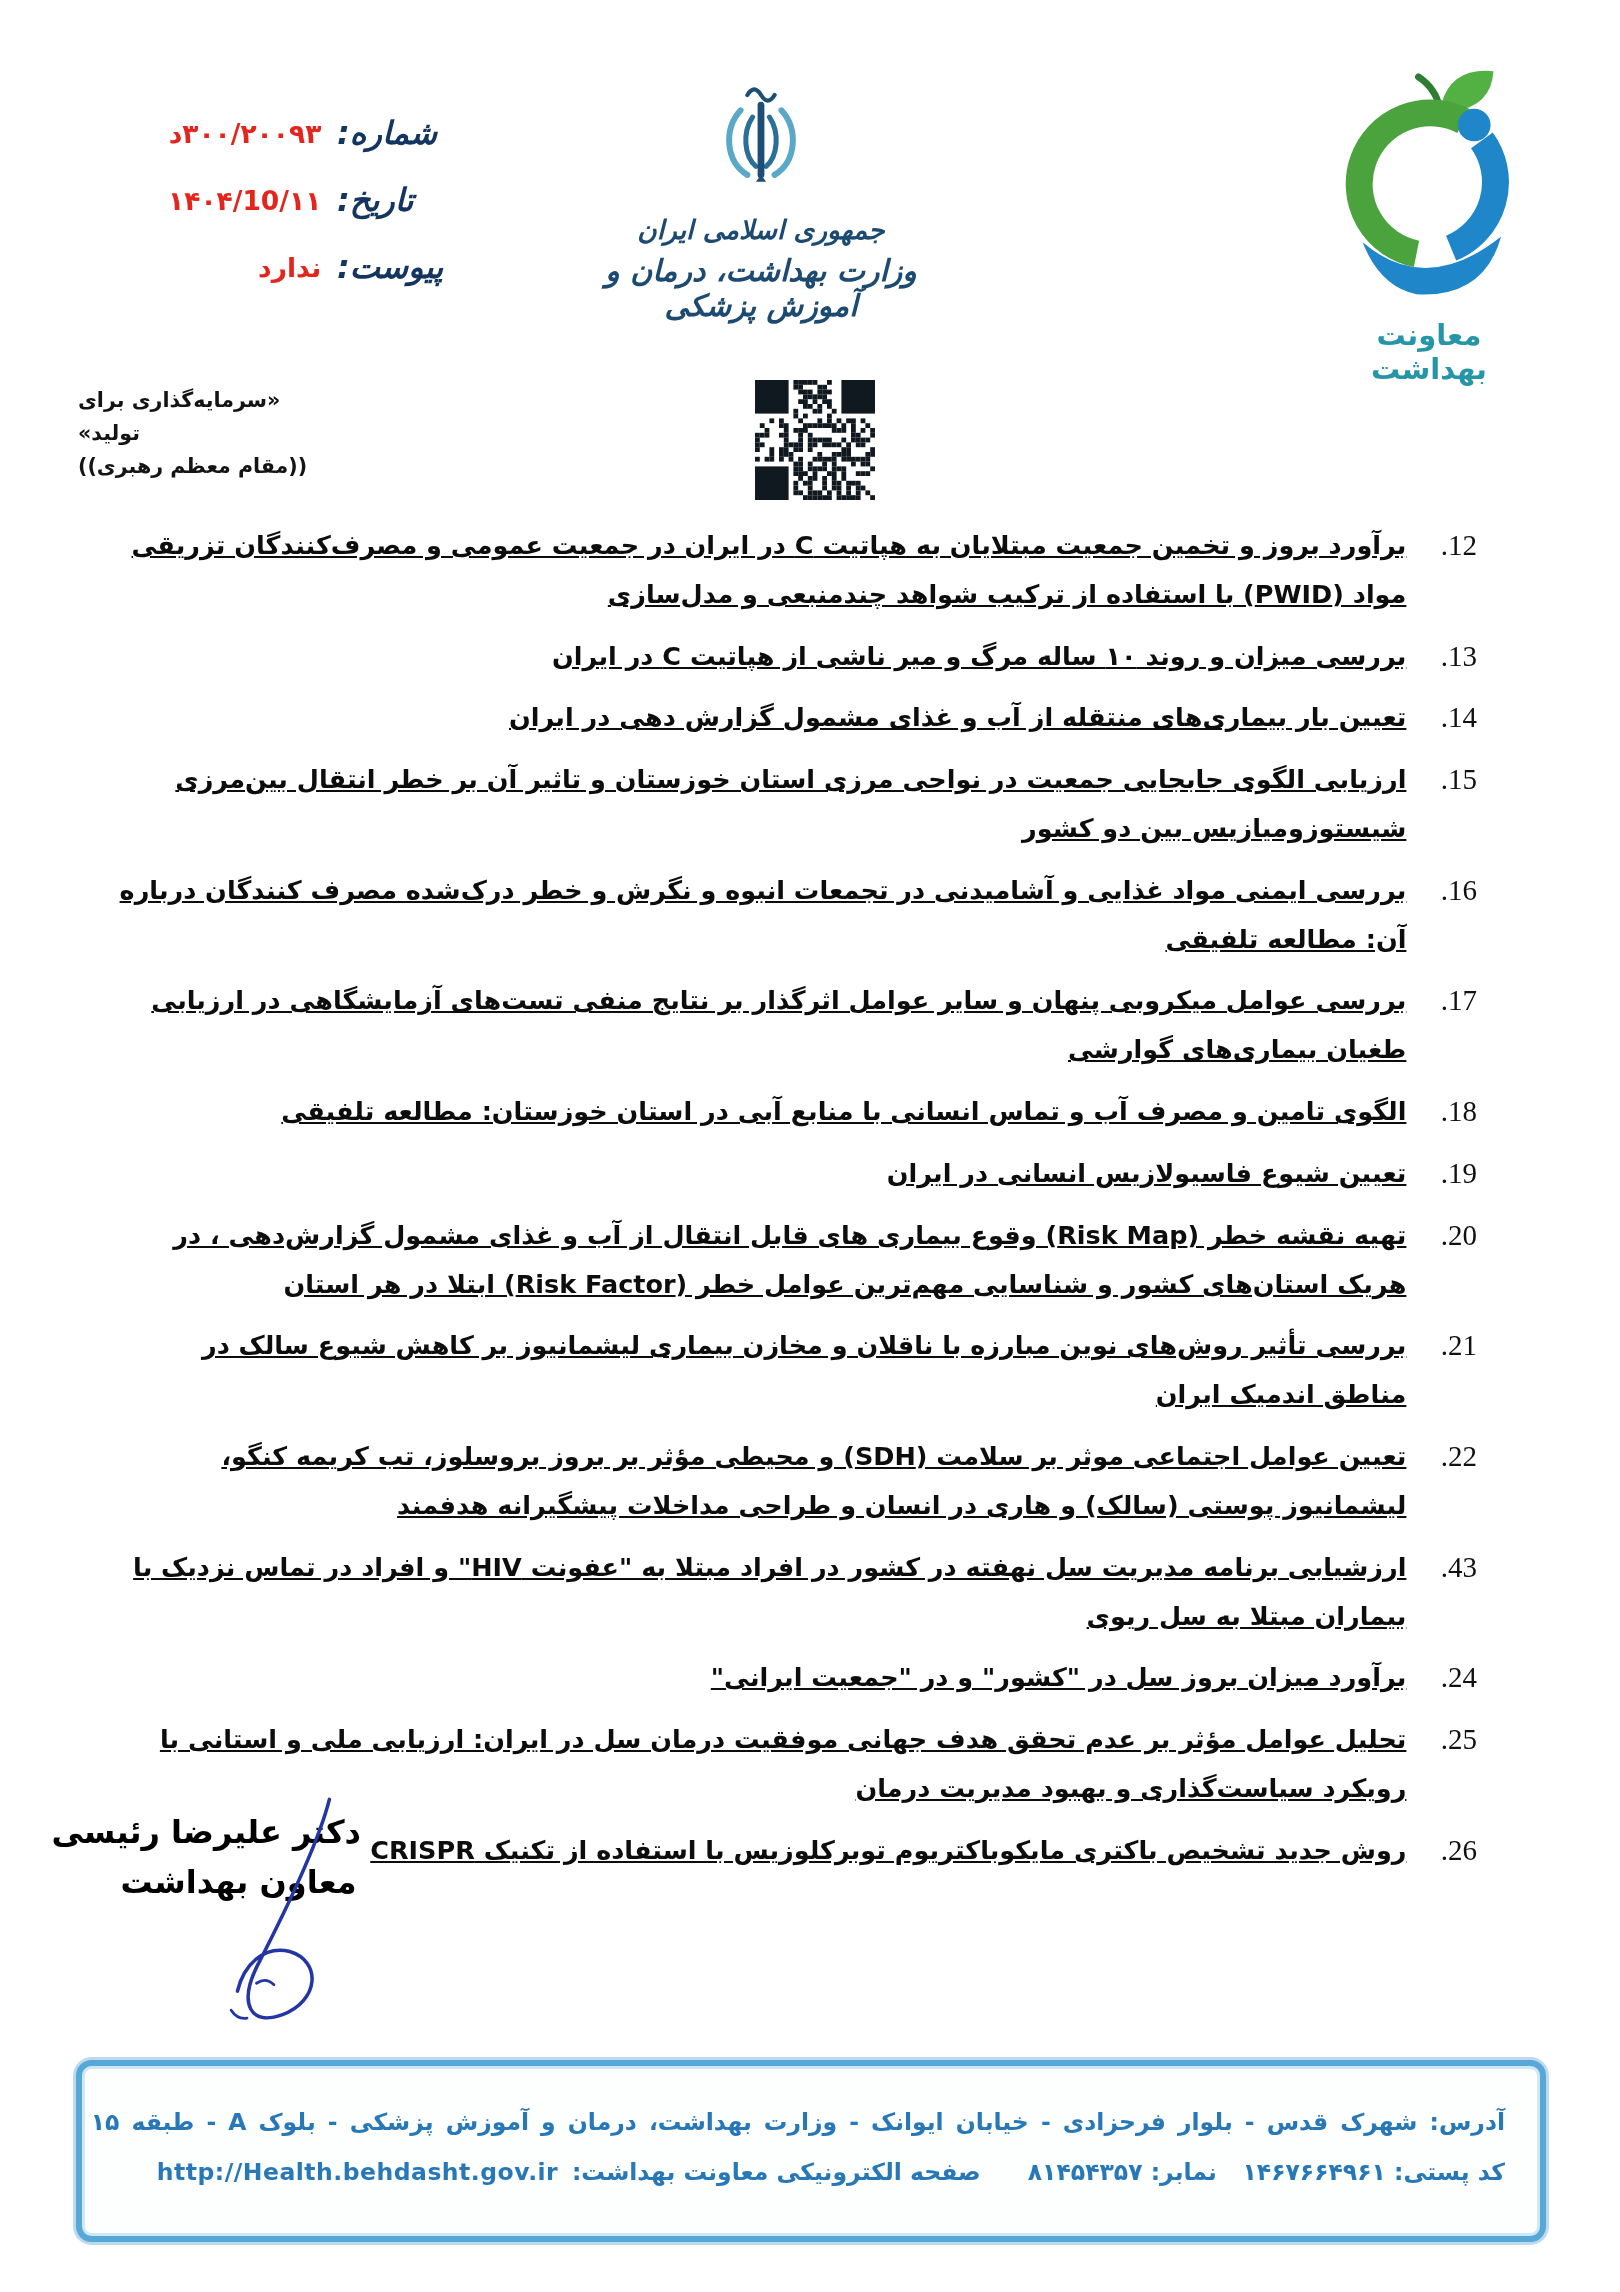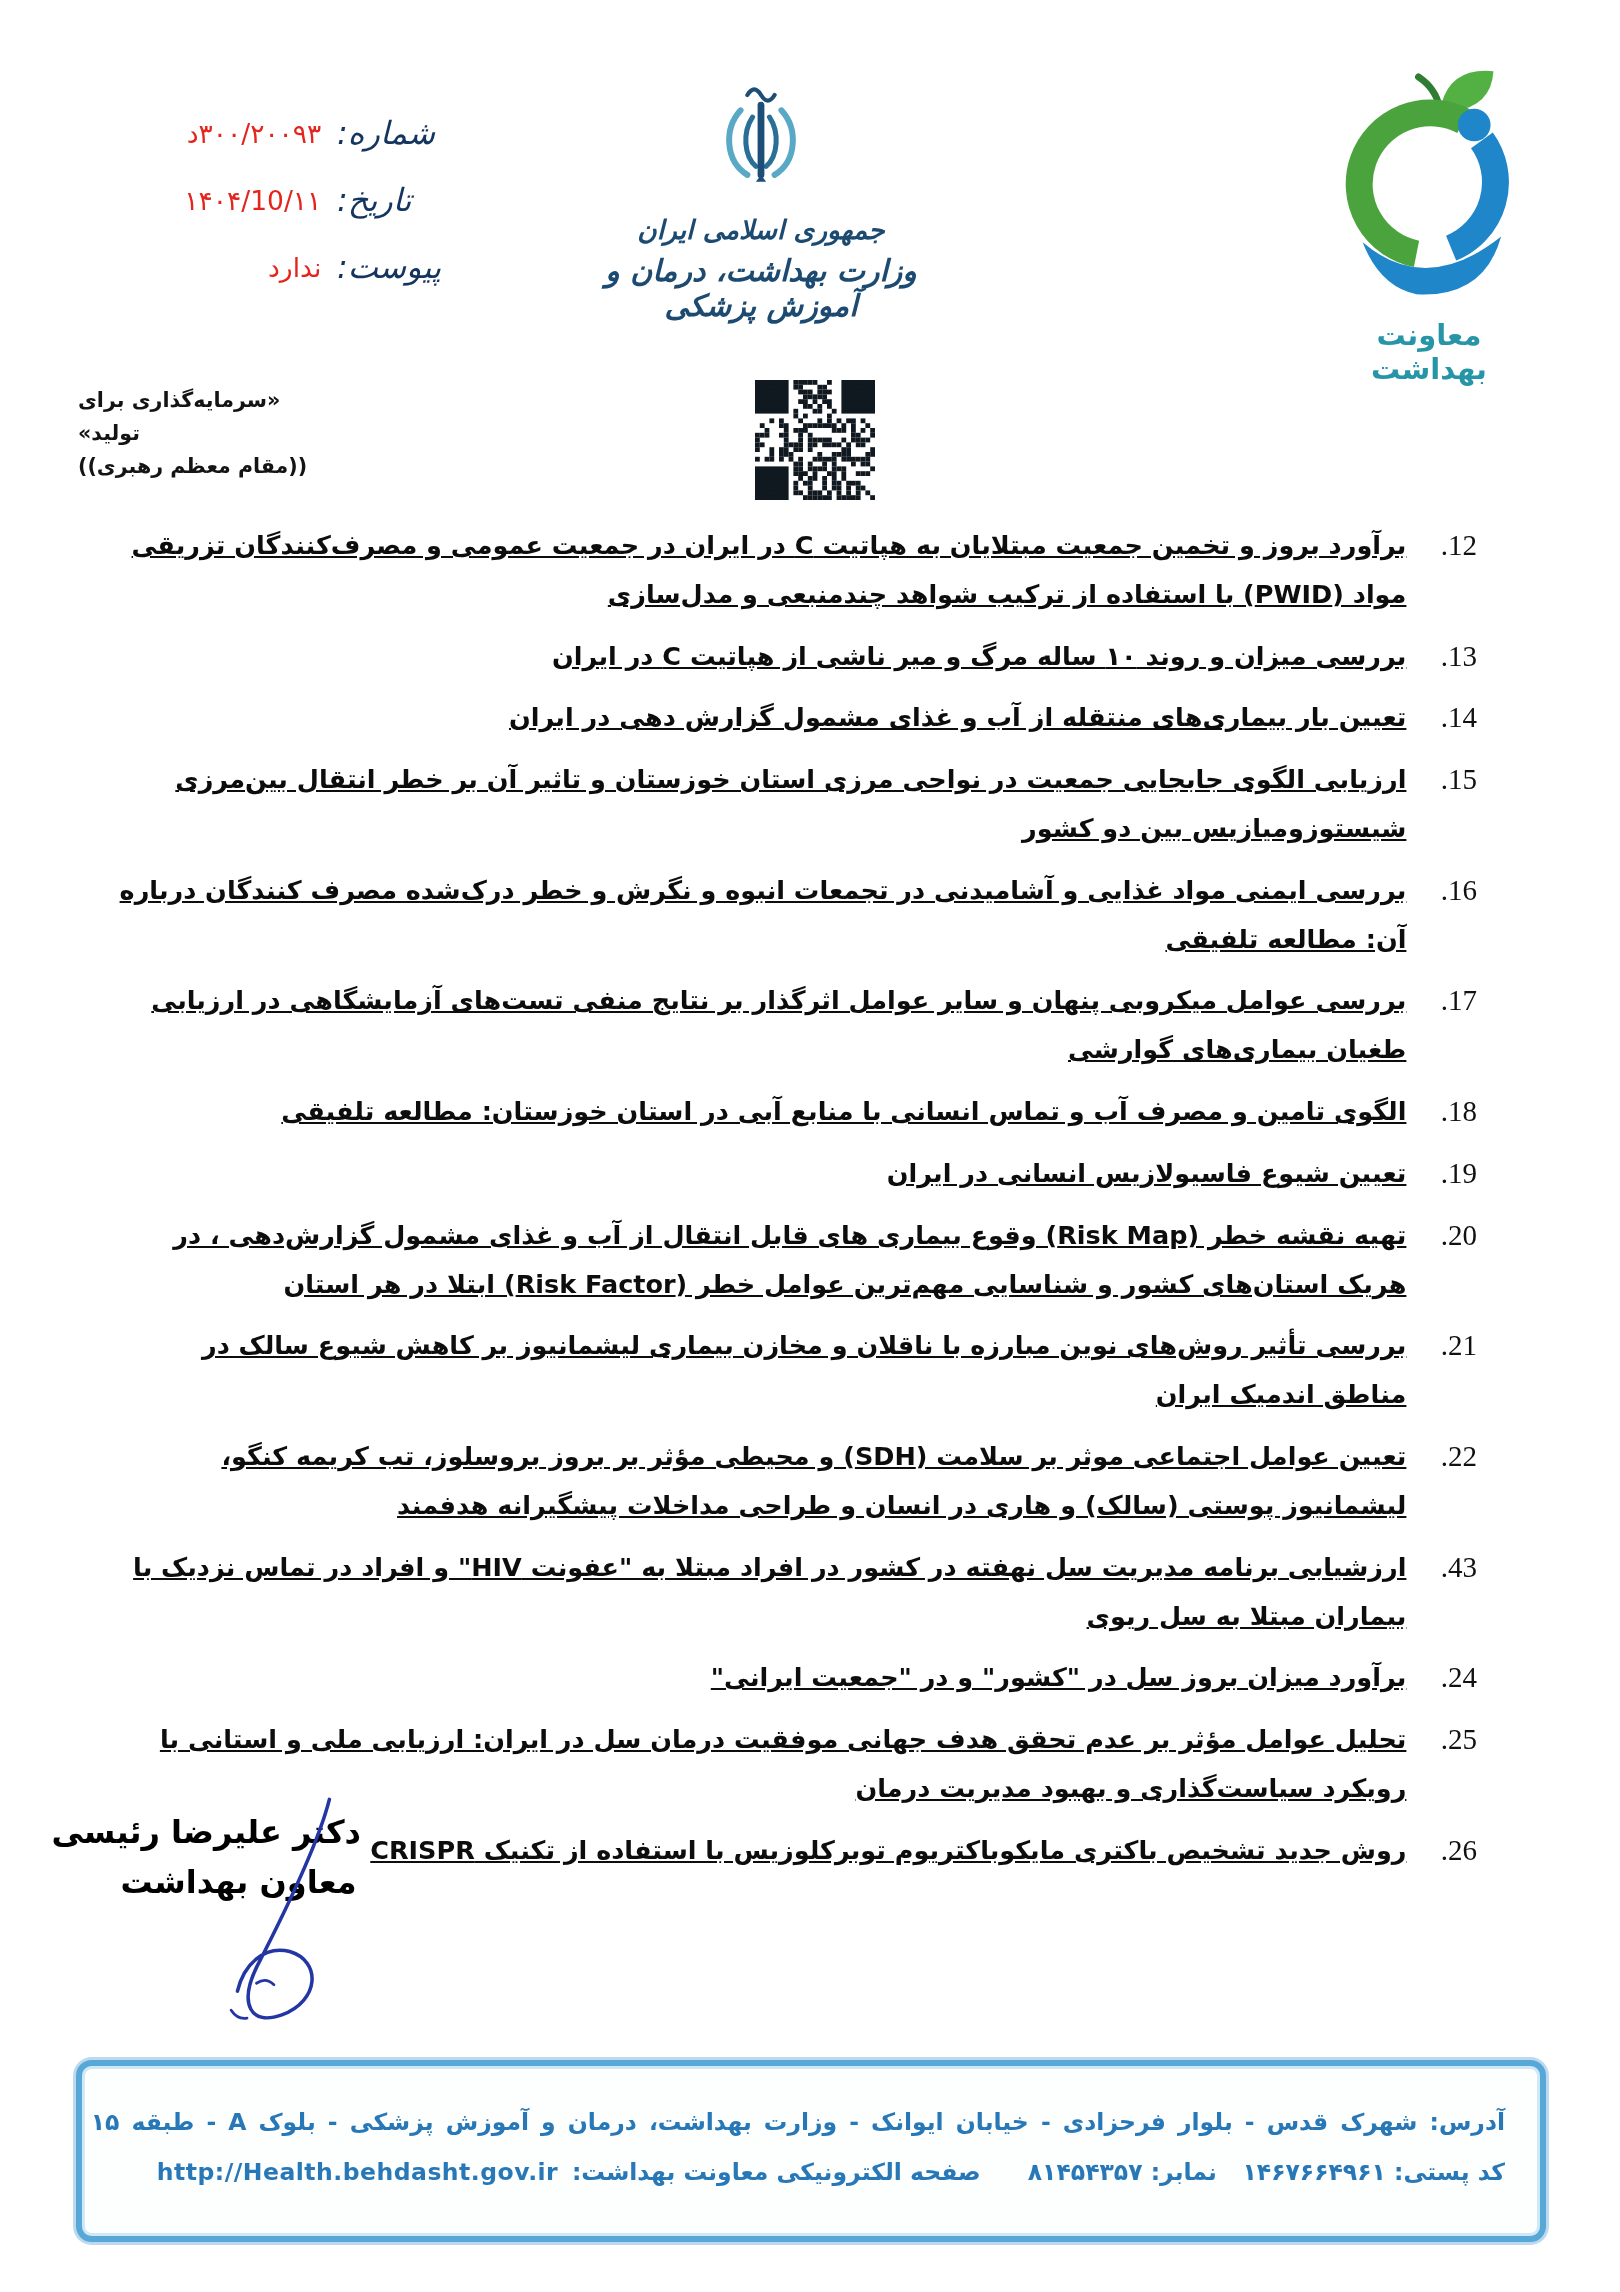--- a/index.html
+++ b/index.html
@@ -11,7 +11,7 @@
   .meta{position:absolute;top:114px;left:82px;width:392px;}
   .meta-row{display:flex;direction:rtl;align-items:center;margin-bottom:29px;gap:15.7px;}
   .meta-label{font-weight:normal;font-style:italic;font-size:32px;color:#14355f;min-width:137px;text-align:left;}
-  .meta-value{color:#e3251d;font-weight:normal;font-size:26.5px;white-space:nowrap;margin-left:16px;}
+  .meta-value{color:#e3251d;font-weight:bold;font-size:26.5px;white-space:nowrap;margin-left:16px;}
   
   .slogan{position:absolute;top:384px;left:78px;width:245px;text-align:left;
     font-size:20.6px;font-weight:bold;color:#141414;line-height:33px;direction:rtl;}

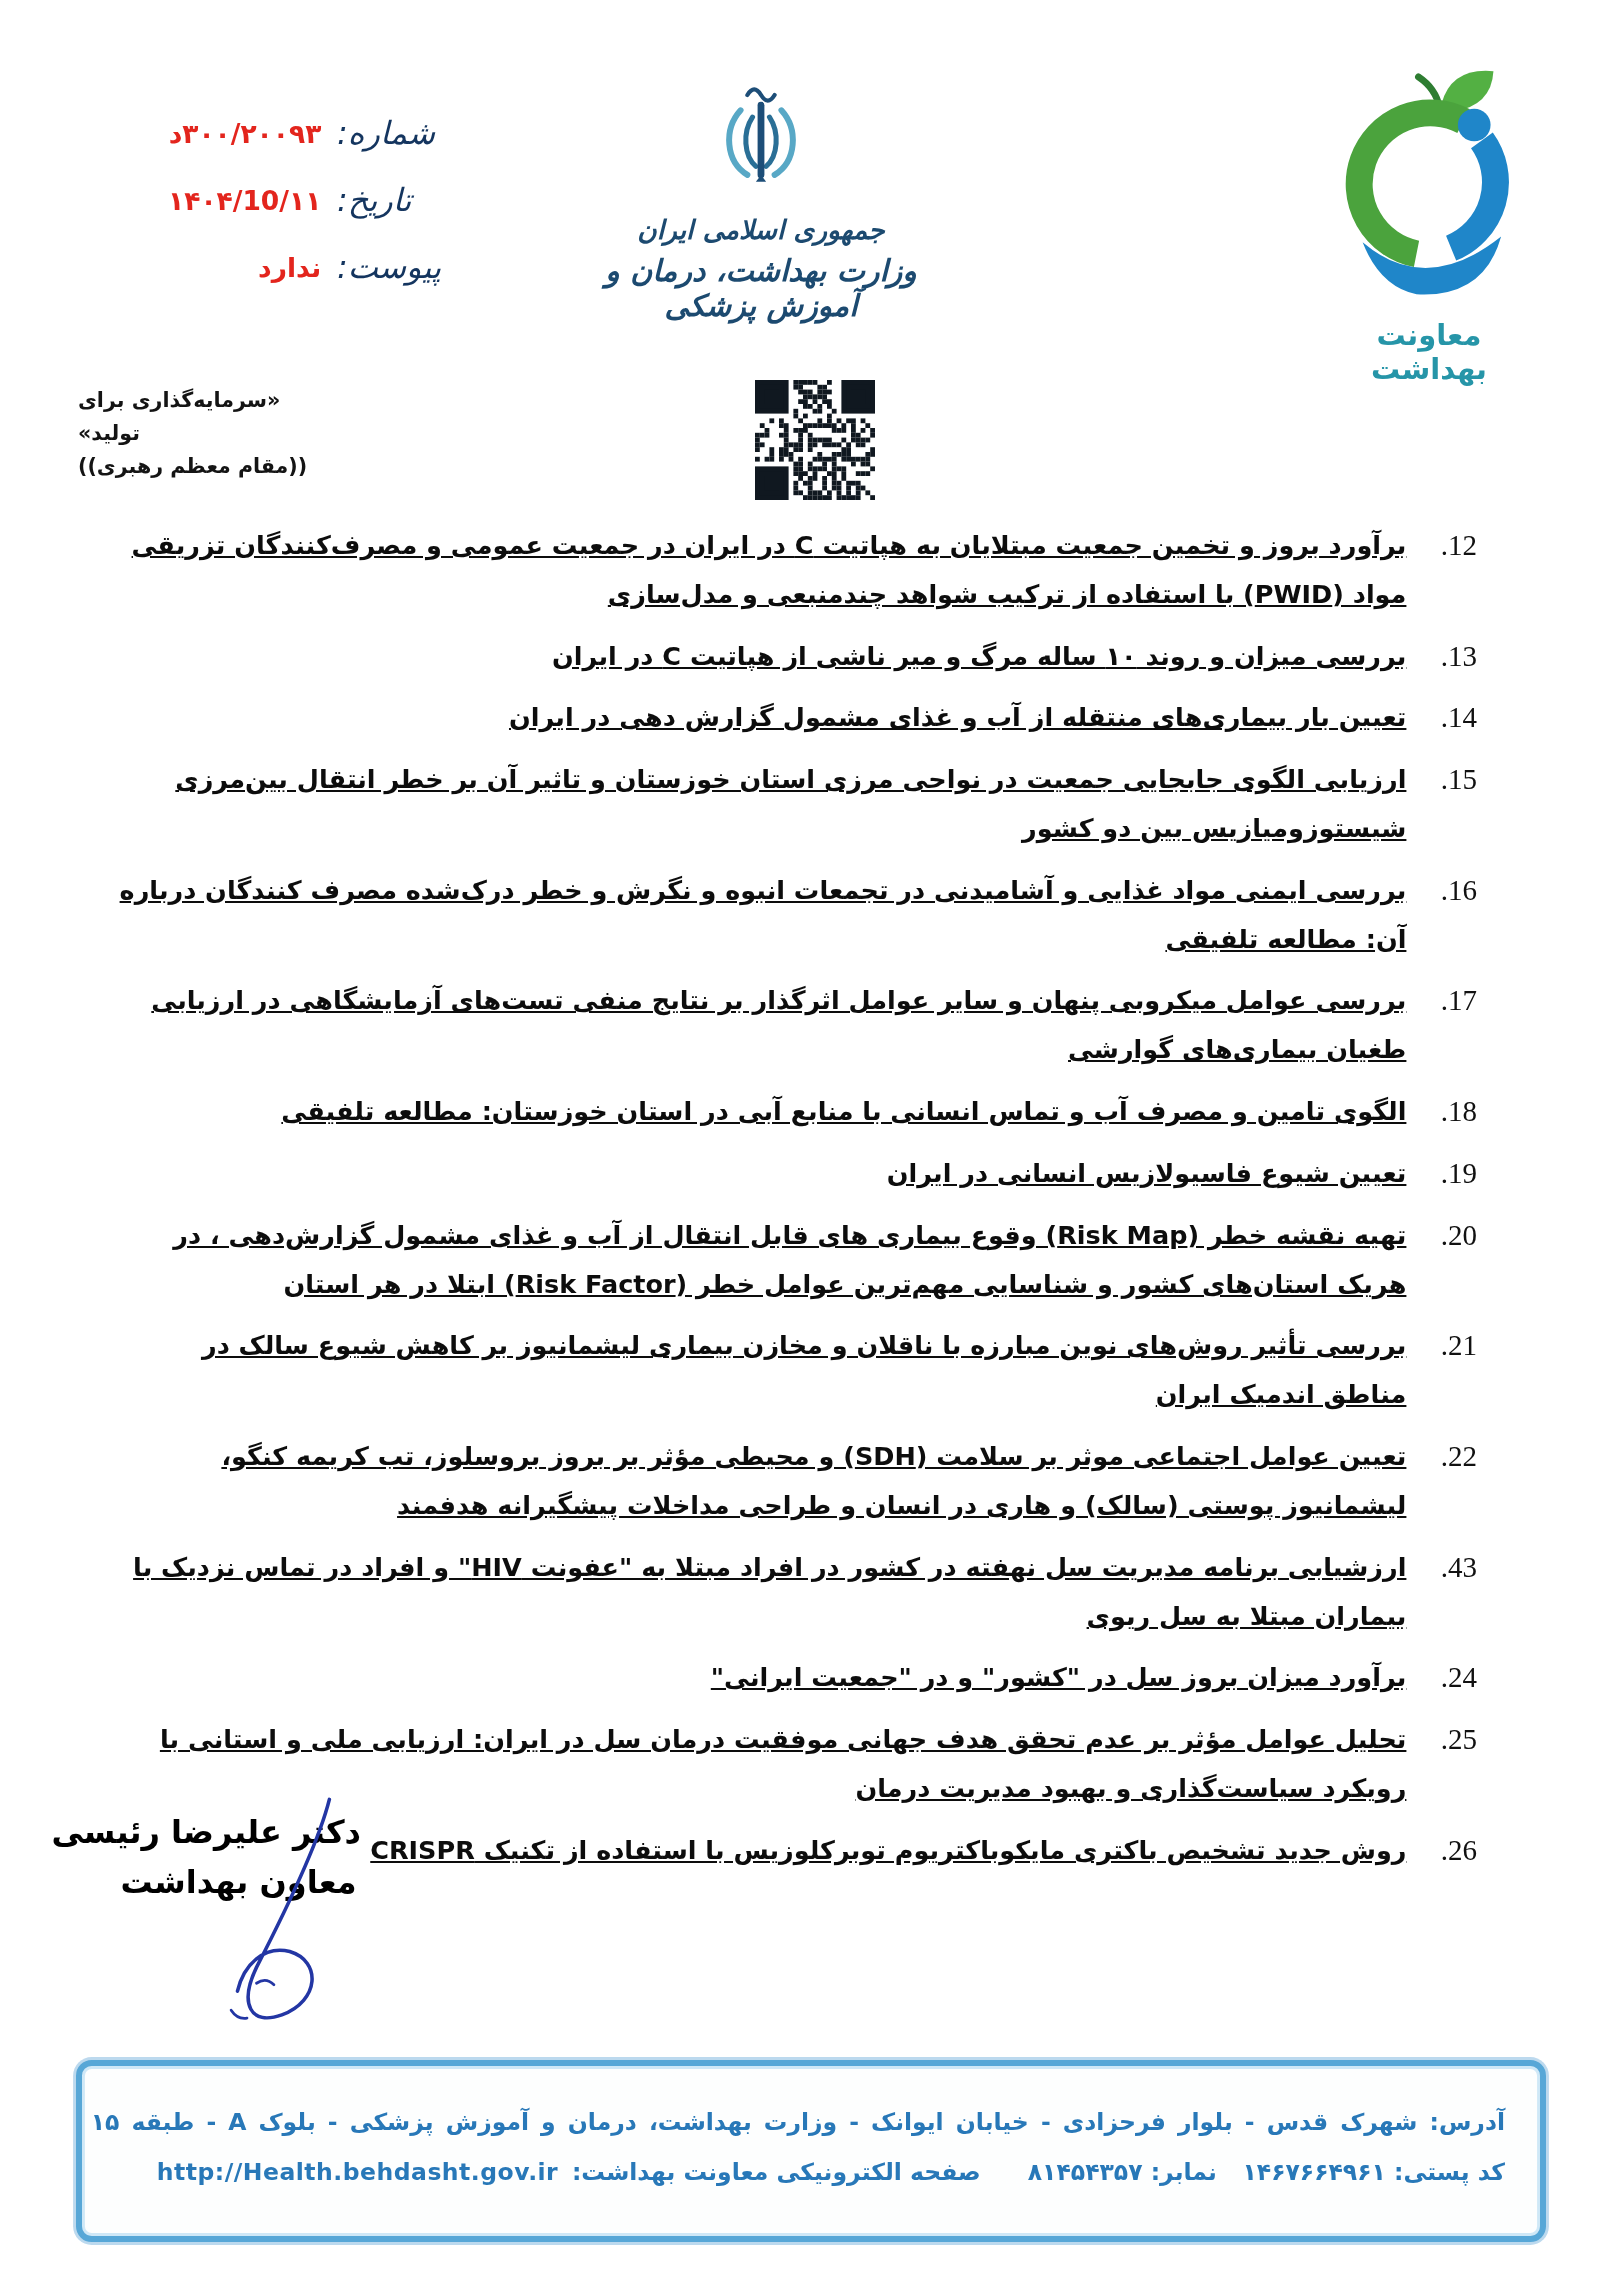--- a/index.html
+++ b/index.html
@@ -10,7 +10,7 @@
   
   .meta{position:absolute;top:114px;left:82px;width:392px;}
   .meta-row{display:flex;direction:rtl;align-items:center;margin-bottom:29px;gap:15.7px;}
-  .meta-label{font-weight:normal;font-style:italic;font-size:32px;color:#14355f;min-width:137px;text-align:left;}
+  .meta-label{font-weight:bold;font-style:italic;font-size:32px;color:#14355f;min-width:137px;text-align:left;}
   .meta-value{color:#e3251d;font-weight:bold;font-size:26.5px;white-space:nowrap;margin-left:16px;}
   
   .slogan{position:absolute;top:384px;left:78px;width:245px;text-align:left;

